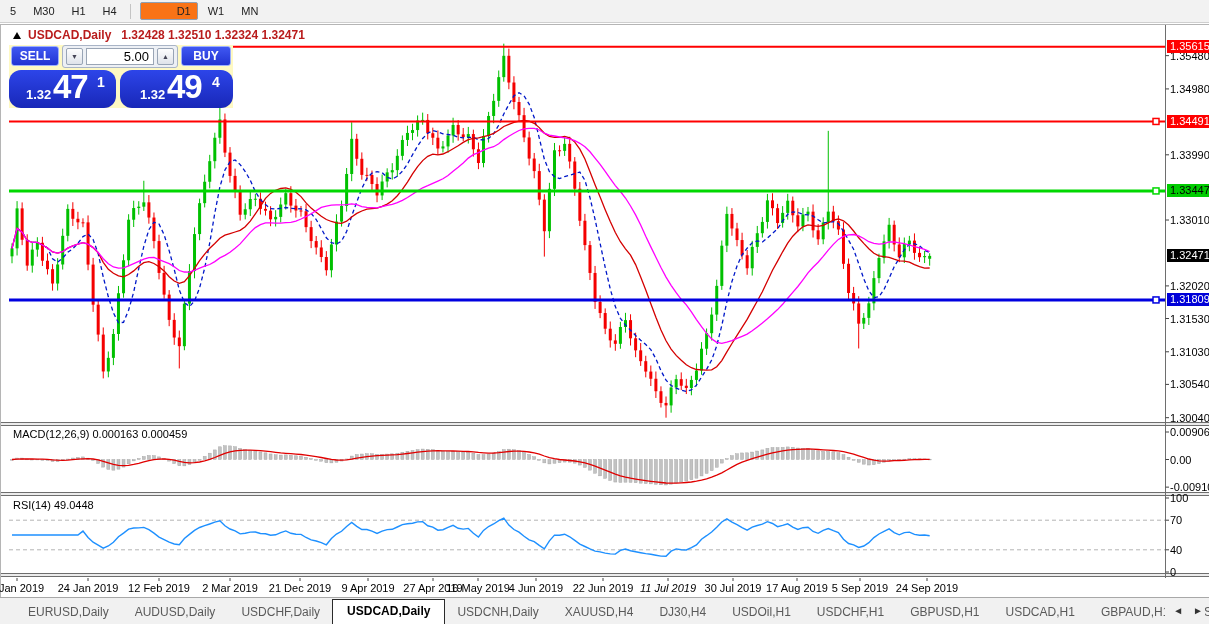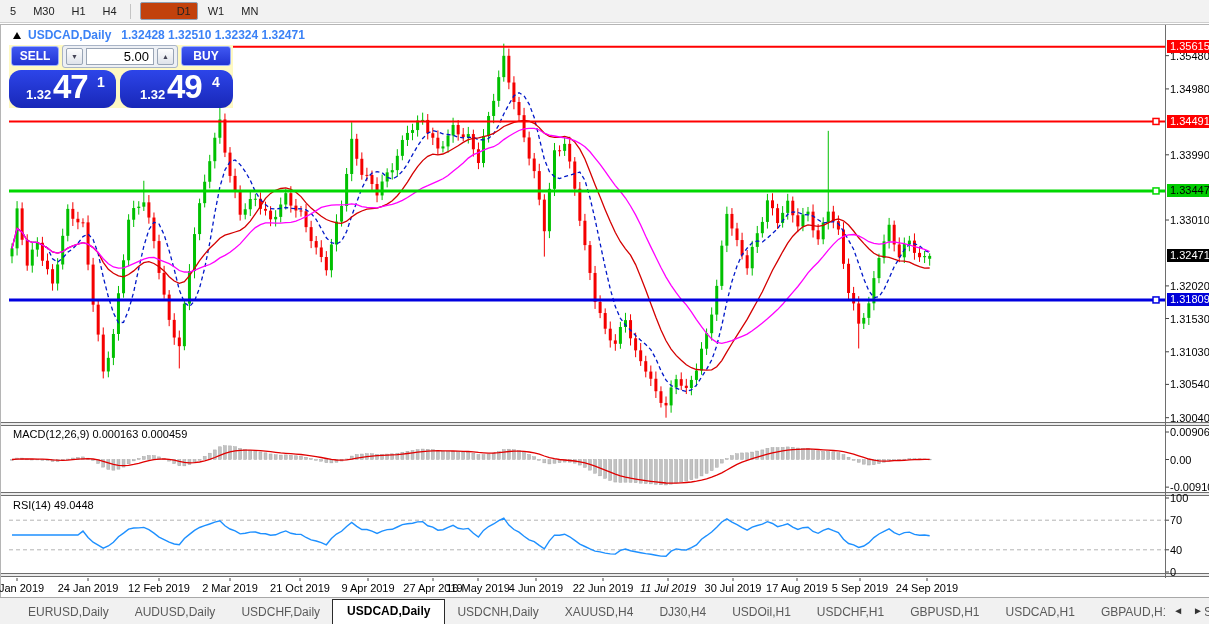--- a/index.html
+++ b/index.html
@@ -12,7 +12,7 @@
     background:#f2f2f2; border-bottom:1px solid #cfcfcf; display:flex; align-items:center; }
   .tfbtn { font-size:11px; color:#222; padding:2px 6px; margin-left:3px; border:1px solid transparent;
     border-radius:2px; background:transparent; cursor:default; font-family:inherit; }
-  .tfbtn.active { background:#c2410c; border:1px solid #8fa0b4;padding-left:36px; }
+  .tfbtn.active { background:#f97316; border:1px solid #8fa0b4;padding-left:36px; }
   .tfsep { width:1px; height:15px; background:#c4c4c4; margin:0 6px; }
 
   

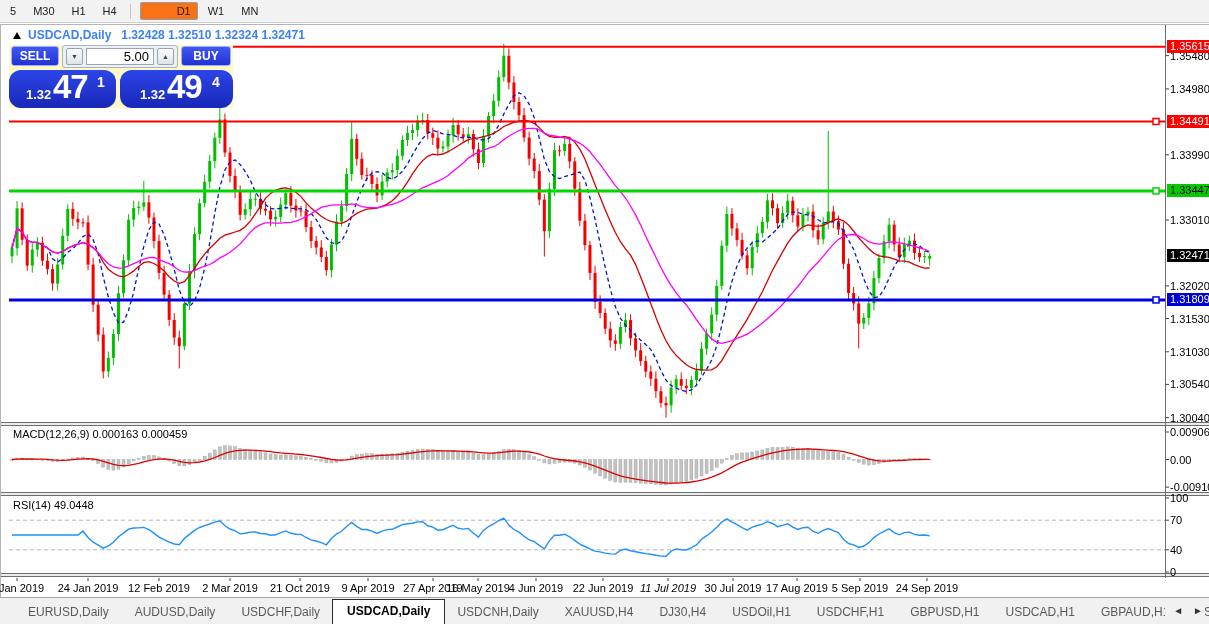--- a/index.html
+++ b/index.html
@@ -21,7 +21,7 @@
   #gfx { position:absolute; left:0; top:0; width:1209px; height:624px; }
 
   #charttitle { position:absolute; left:12px; top:3px; height:14px; font-size:12px;
-    font-weight:600; color:#3b82f6; white-space:nowrap; z-index:5; }
+    font-weight:600; color:#b91c1c; white-space:nowrap; z-index:5; }
   #charttitle .tri { display:inline-block; width:0; height:0; border-left:4px solid transparent;
     border-right:4px solid transparent; border-bottom:7px solid #000; margin-right:7px; }
   #charttitle .ohlc { margin-left:10px; font-weight:600; }

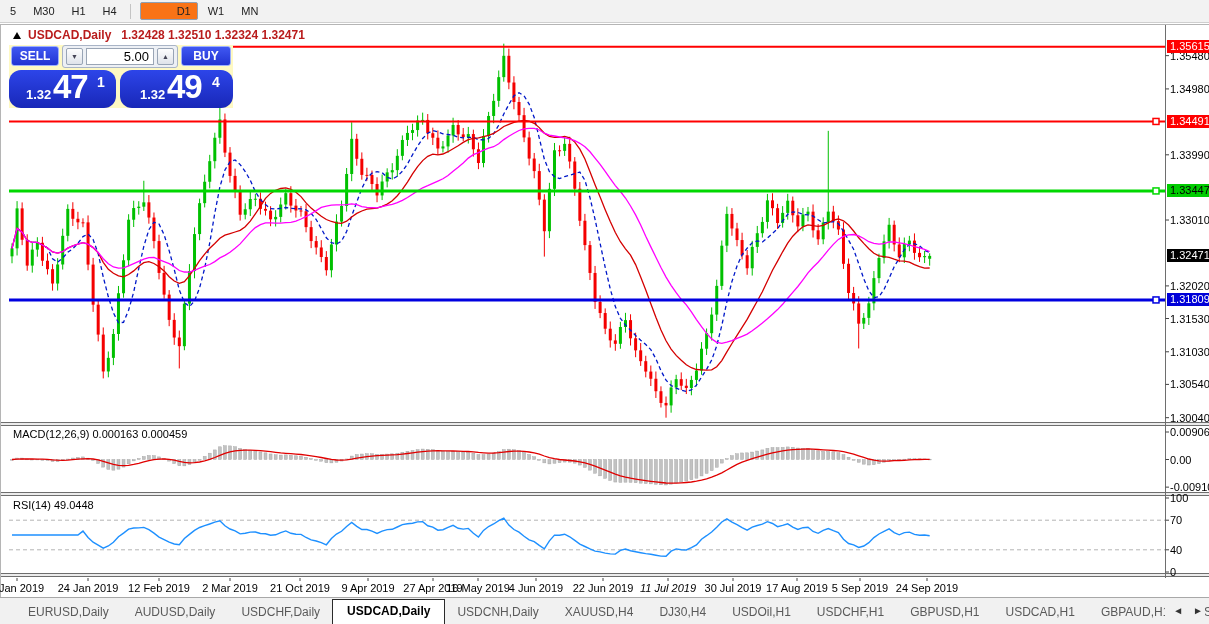--- a/index.html
+++ b/index.html
@@ -759,7 +759,7 @@
         <div class="datelabel" style="left: 87px; top: 557px;">24 Jan 2019</div>
         <div class="datelabel" style="left: 158px; top: 557px;">12 Feb 2019</div>
         <div class="datelabel" style="left: 229px; top: 557px;">2 Mar 2019</div>
-        <div class="datelabel" style="left: 299px; top: 557px;">21 Oct 2019</div>
+        <div class="datelabel" style="left: 299px; top: 557px;">21 Dec 2019</div>
         <div class="datelabel" style="left: 367px; top: 557px;">9 Apr 2019</div>
         <div class="datelabel" style="left: 432px; top: 557px;">27 Apr 2019</div>
         <div class="datelabel" style="left: 477px; top: 557px;">16 May 2019</div>

